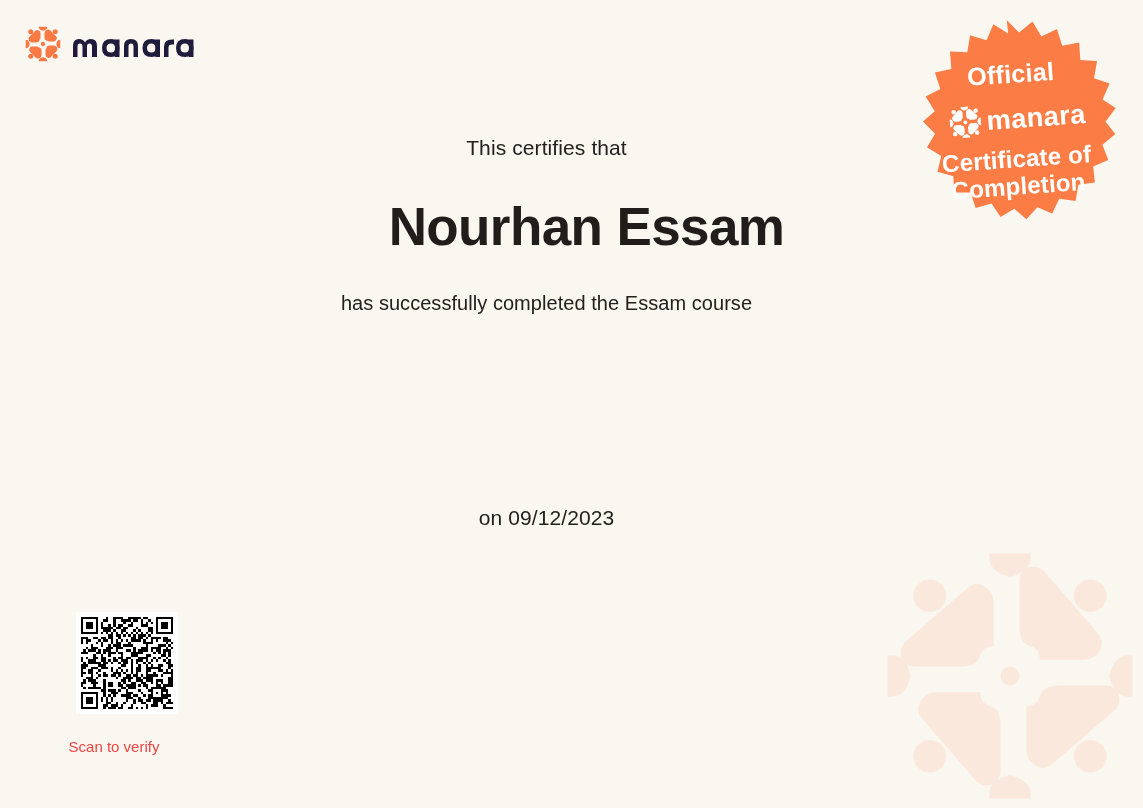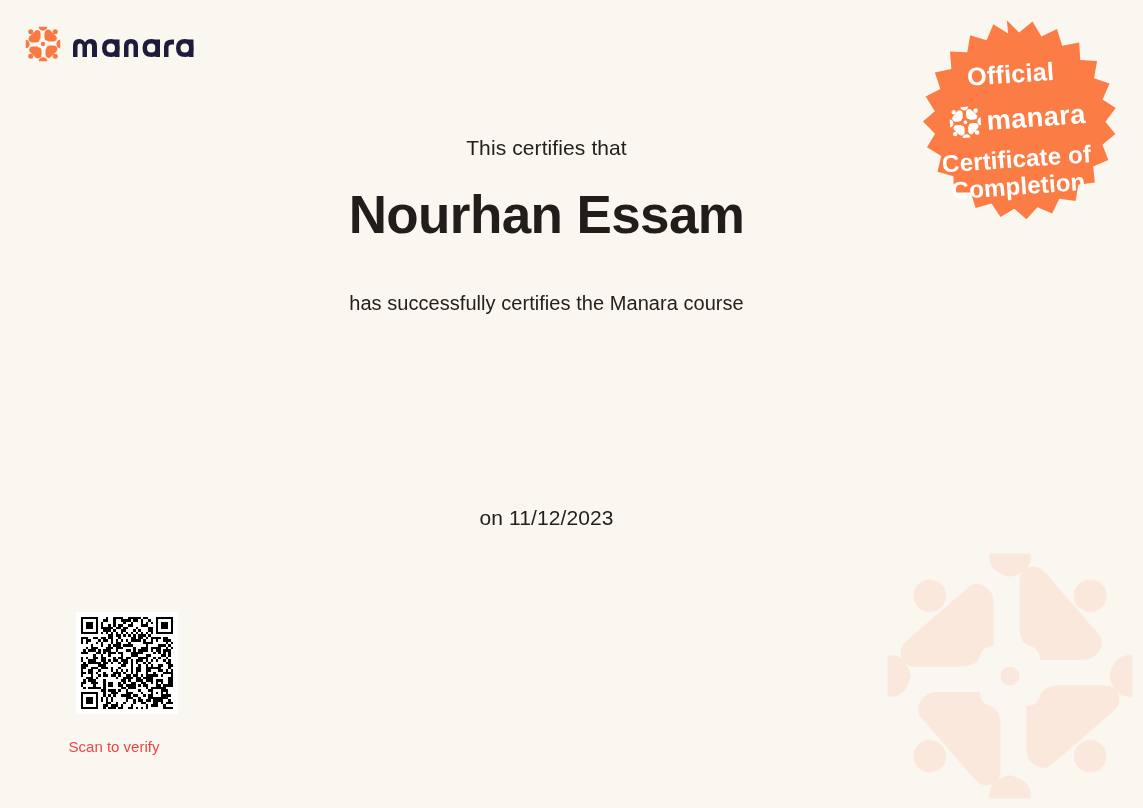--- a/index.html
+++ b/index.html
@@ -86,11 +86,12 @@
   }
 
   #recipient-name {
-    top: 184px;
+    top: 196px;
     font-size: 53px;
     font-weight: 700;
     letter-spacing: -0.6px;
     color: #201d1b;
+    margin-left: 40px;
   }
 
   #completion-line {

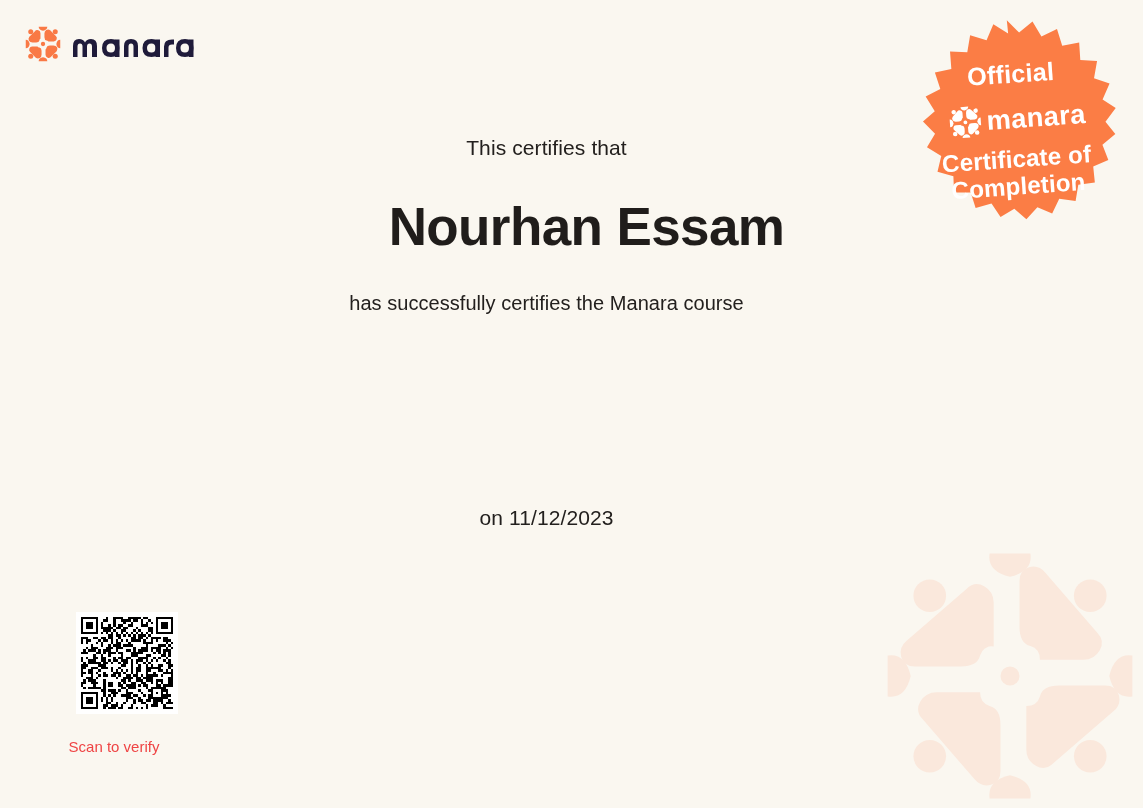--- a/index.html
+++ b/index.html
@@ -303,7 +303,7 @@
 
     <div class="line" id="recipient-name">Nourhan Essam</div>
 
-    <div class="line" id="completion-line">has successfully certifies the Manara course</div>
+    <div class="line" id="completion-line">has successfully completed the Essam course</div>
 
 
     <div class="line" id="date-line">on 11/12/2023</div>

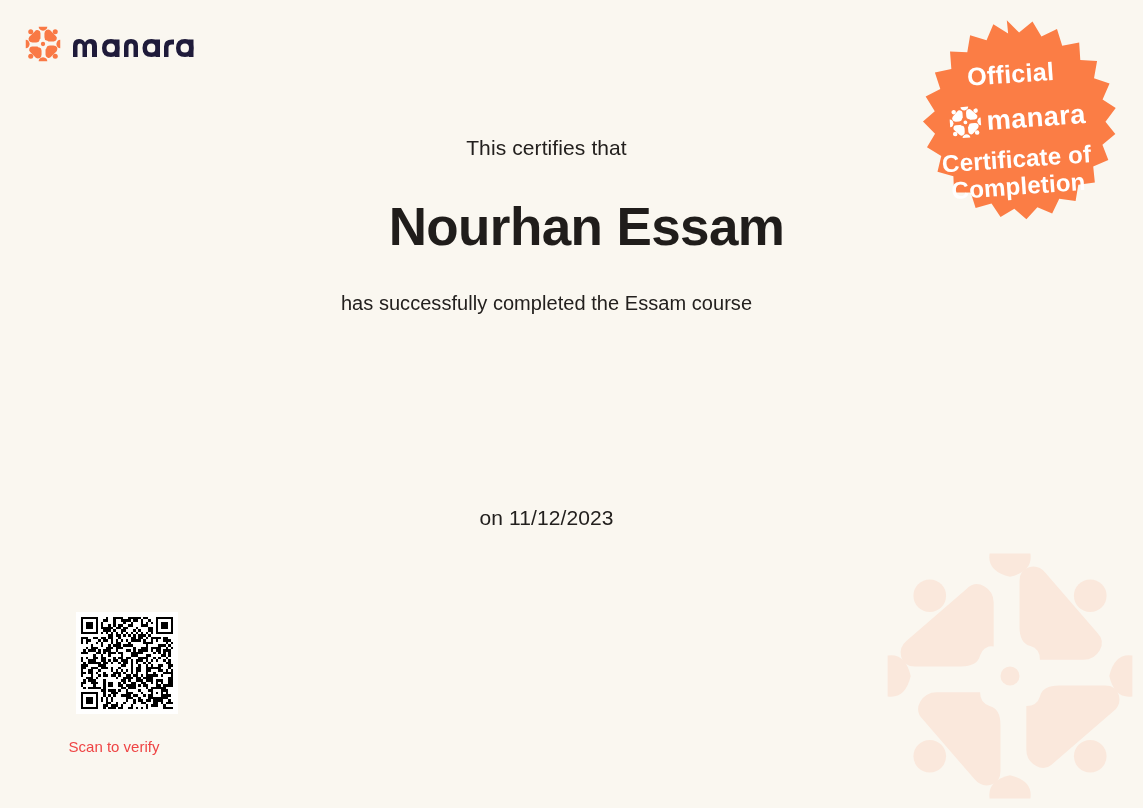--- a/index.html
+++ b/index.html
@@ -306,7 +306,7 @@
     <div class="line" id="completion-line">has successfully completed the Essam course</div>
 
 
-    <div class="line" id="date-line">on 11/12/2023</div>
+    <div class="line" id="date-line">on 09/12/2023</div>
   </div>
 
   <div id="verify-block">

